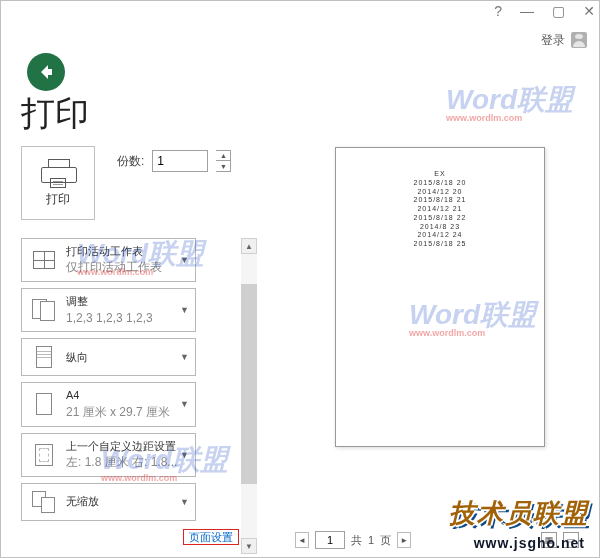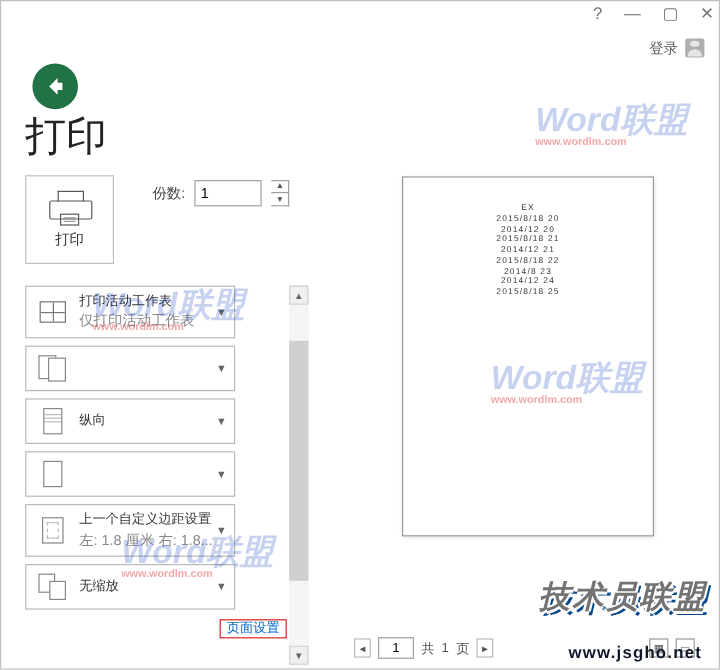--- a/index.html
+++ b/index.html
@@ -31,7 +31,7 @@
 .print-button .printer-paper::before { content: ""; position: absolute; top: 2px; left: 2px; right: 2px; height: 1px; background: #999; box-shadow: 0 3px 0 #999; }
 .print-button span { font-size: 12px; color: #333; }
 
-.copies { display: flex; align-items: center; gap: 8px; margin-left: 32px; margin-top: 4px; font-size: 12px; color: #444; }
+.copies { display: flex; align-items: center; gap: 8px; margin-left: 22px; margin-top: 4px; font-size: 12px; color: #444; }
 .copies input { width: 56px; height: 22px; border: 1px solid #a0a0a0; padding: 0 4px; font-size: 12px; }
 .spinner { display: flex; flex-direction: column; border: 1px solid #a0a0a0; border-left: none; }
 .spinner div { width: 14px; height: 10px; display: flex; align-items: center; justify-content: center; font-size: 7px; color: #555; cursor: pointer; border-bottom: 1px solid #a0a0a0; }

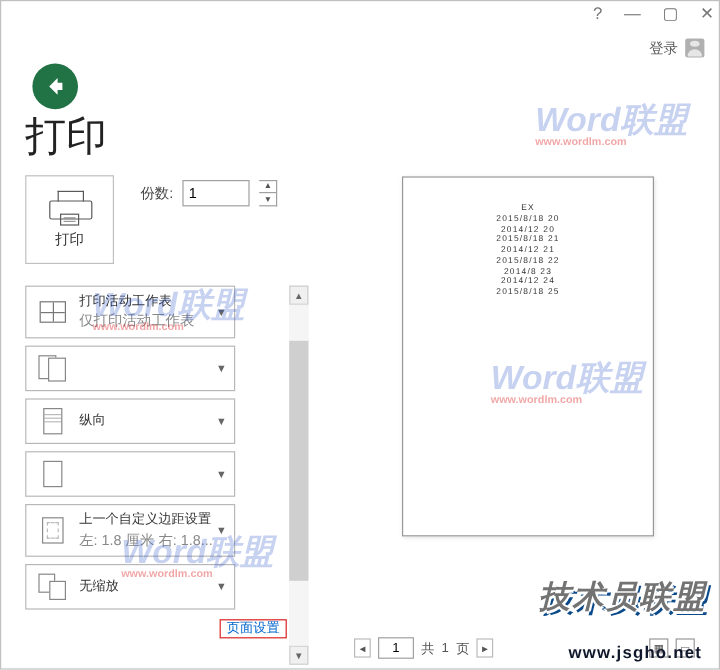--- a/index.html
+++ b/index.html
@@ -179,6 +179,10 @@
 
     <div class="setting-item">
       <div class="ico ico-pages"></div>
+      <div class="texts">
+        <div class="main">调整</div>
+        <div class="sub">1,2,3    1,2,3    1,2,3</div>
+      </div>
       <span class="chev">▼</span>
     </div>
 

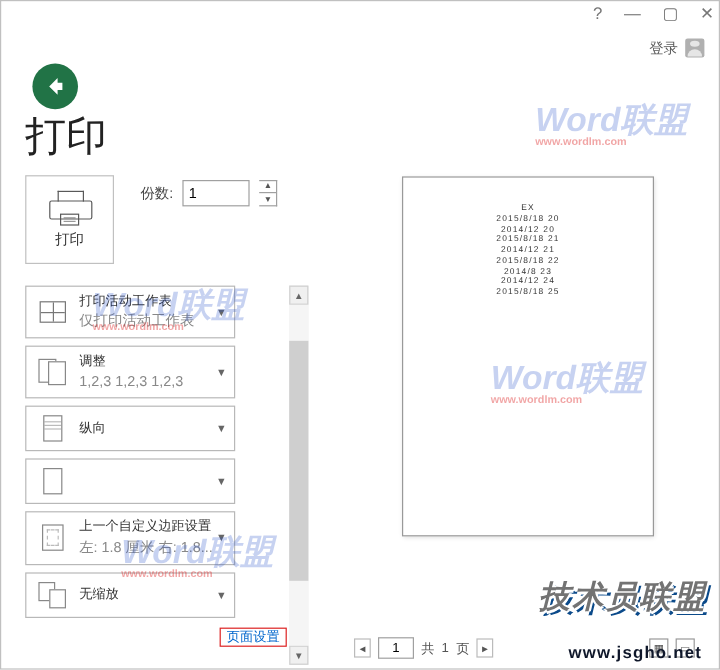--- a/index.html
+++ b/index.html
@@ -200,6 +200,10 @@
       <div class="ico">
           <div class="ico-paper"></div>
         </div>
+      <div class="texts">
+        <div class="main">A4</div>
+        <div class="sub">21 厘米 x 29.7 厘米</div>
+      </div>
       <span class="chev">▼</span>
     </div>
 

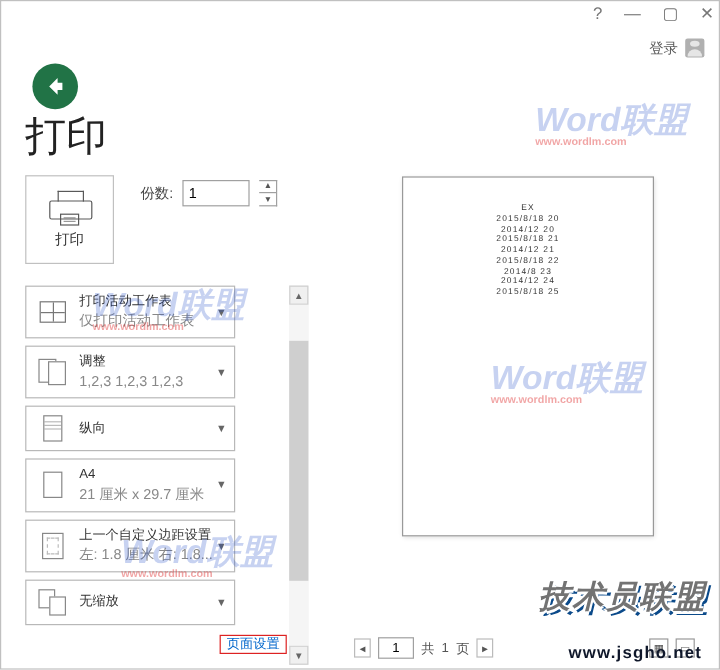--- a/index.html
+++ b/index.html
@@ -102,12 +102,12 @@
 .bottom-brand {
   position: absolute;
   right: 10px;
-  bottom: 42px;
+  bottom: 26px;
   font-size: 26px;
   font-weight: 900;
   font-style: italic;
   letter-spacing: 2px;
-  color: #737373;
+  color: #a16207;
   text-shadow: 2px 0 0 #fff, -2px 0 0 #fff, 0 2px 0 #fff, 0 -2px 0 #fff, 3px 3px 0 #0b4a8a;
   pointer-events: none;
 }

